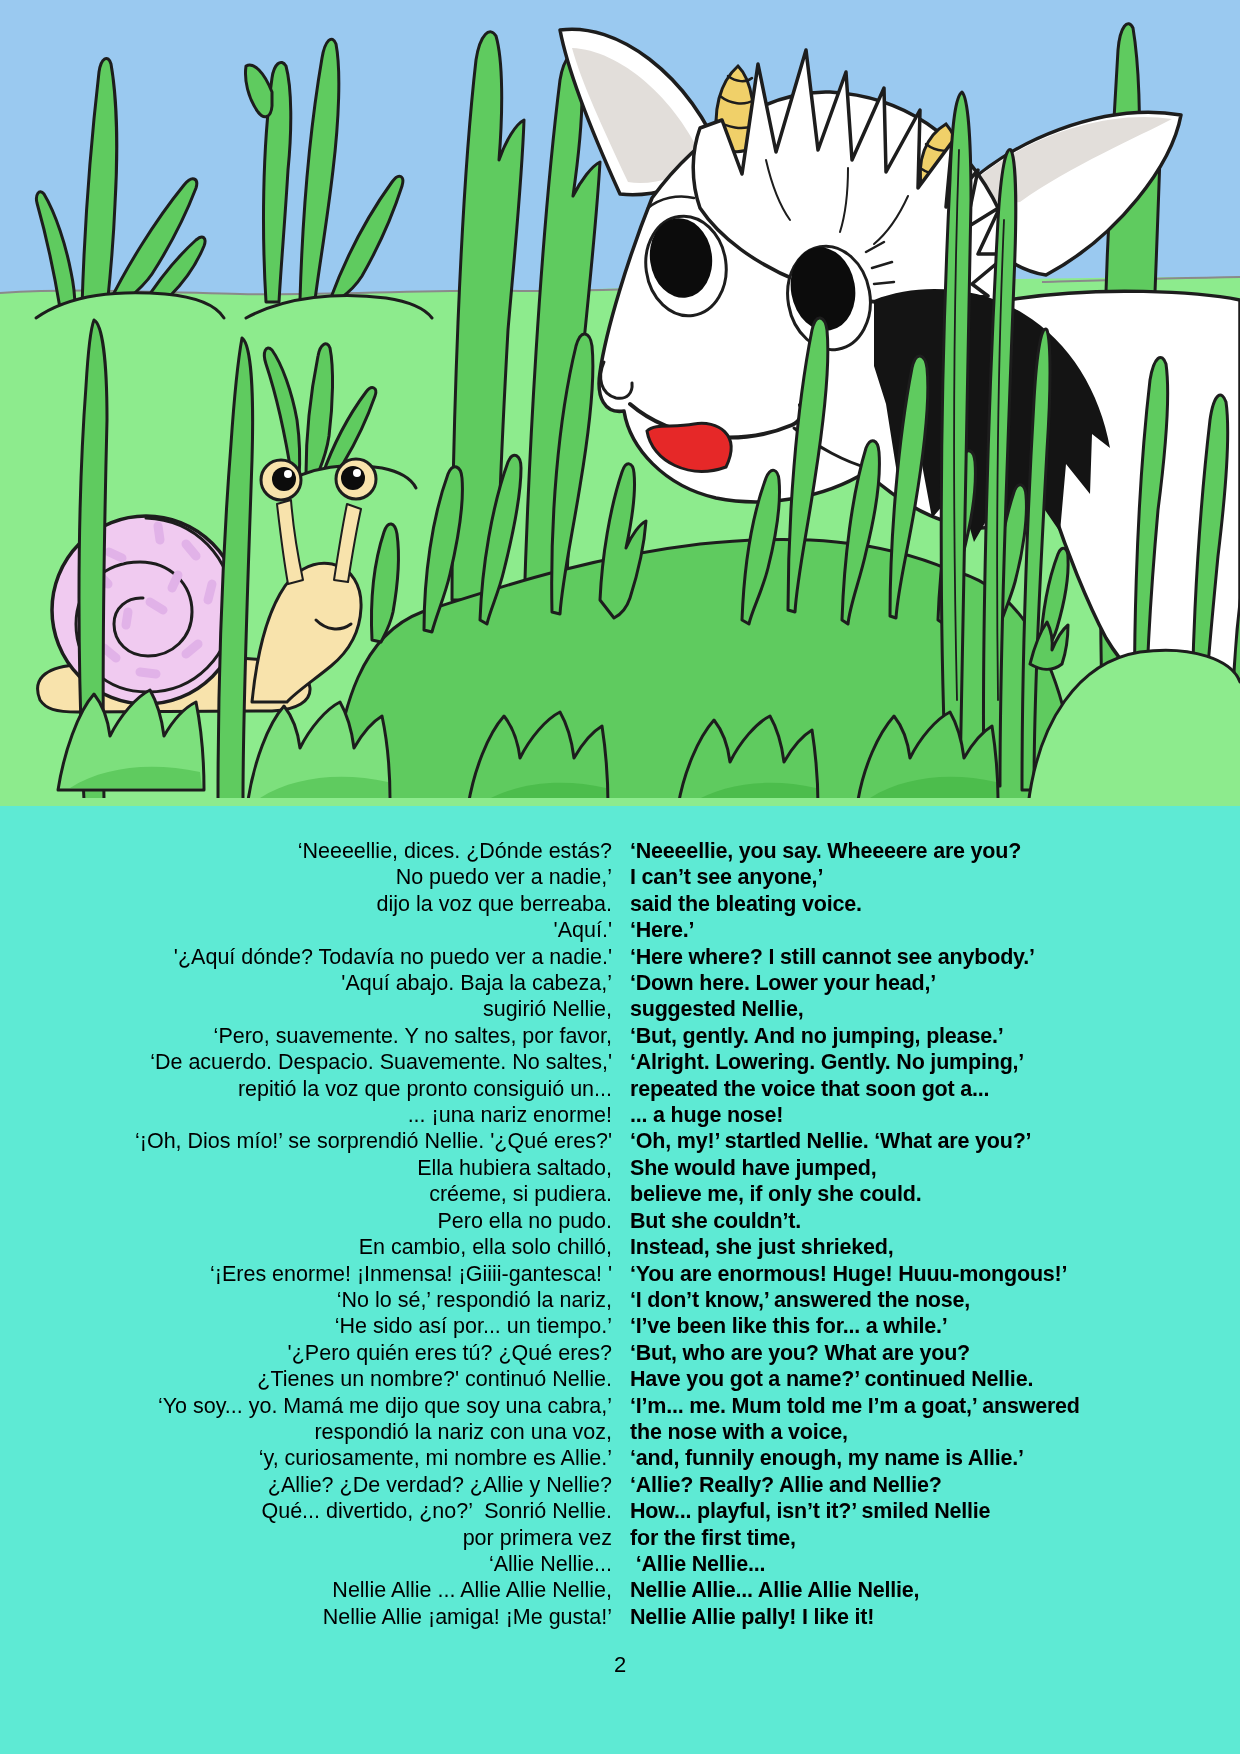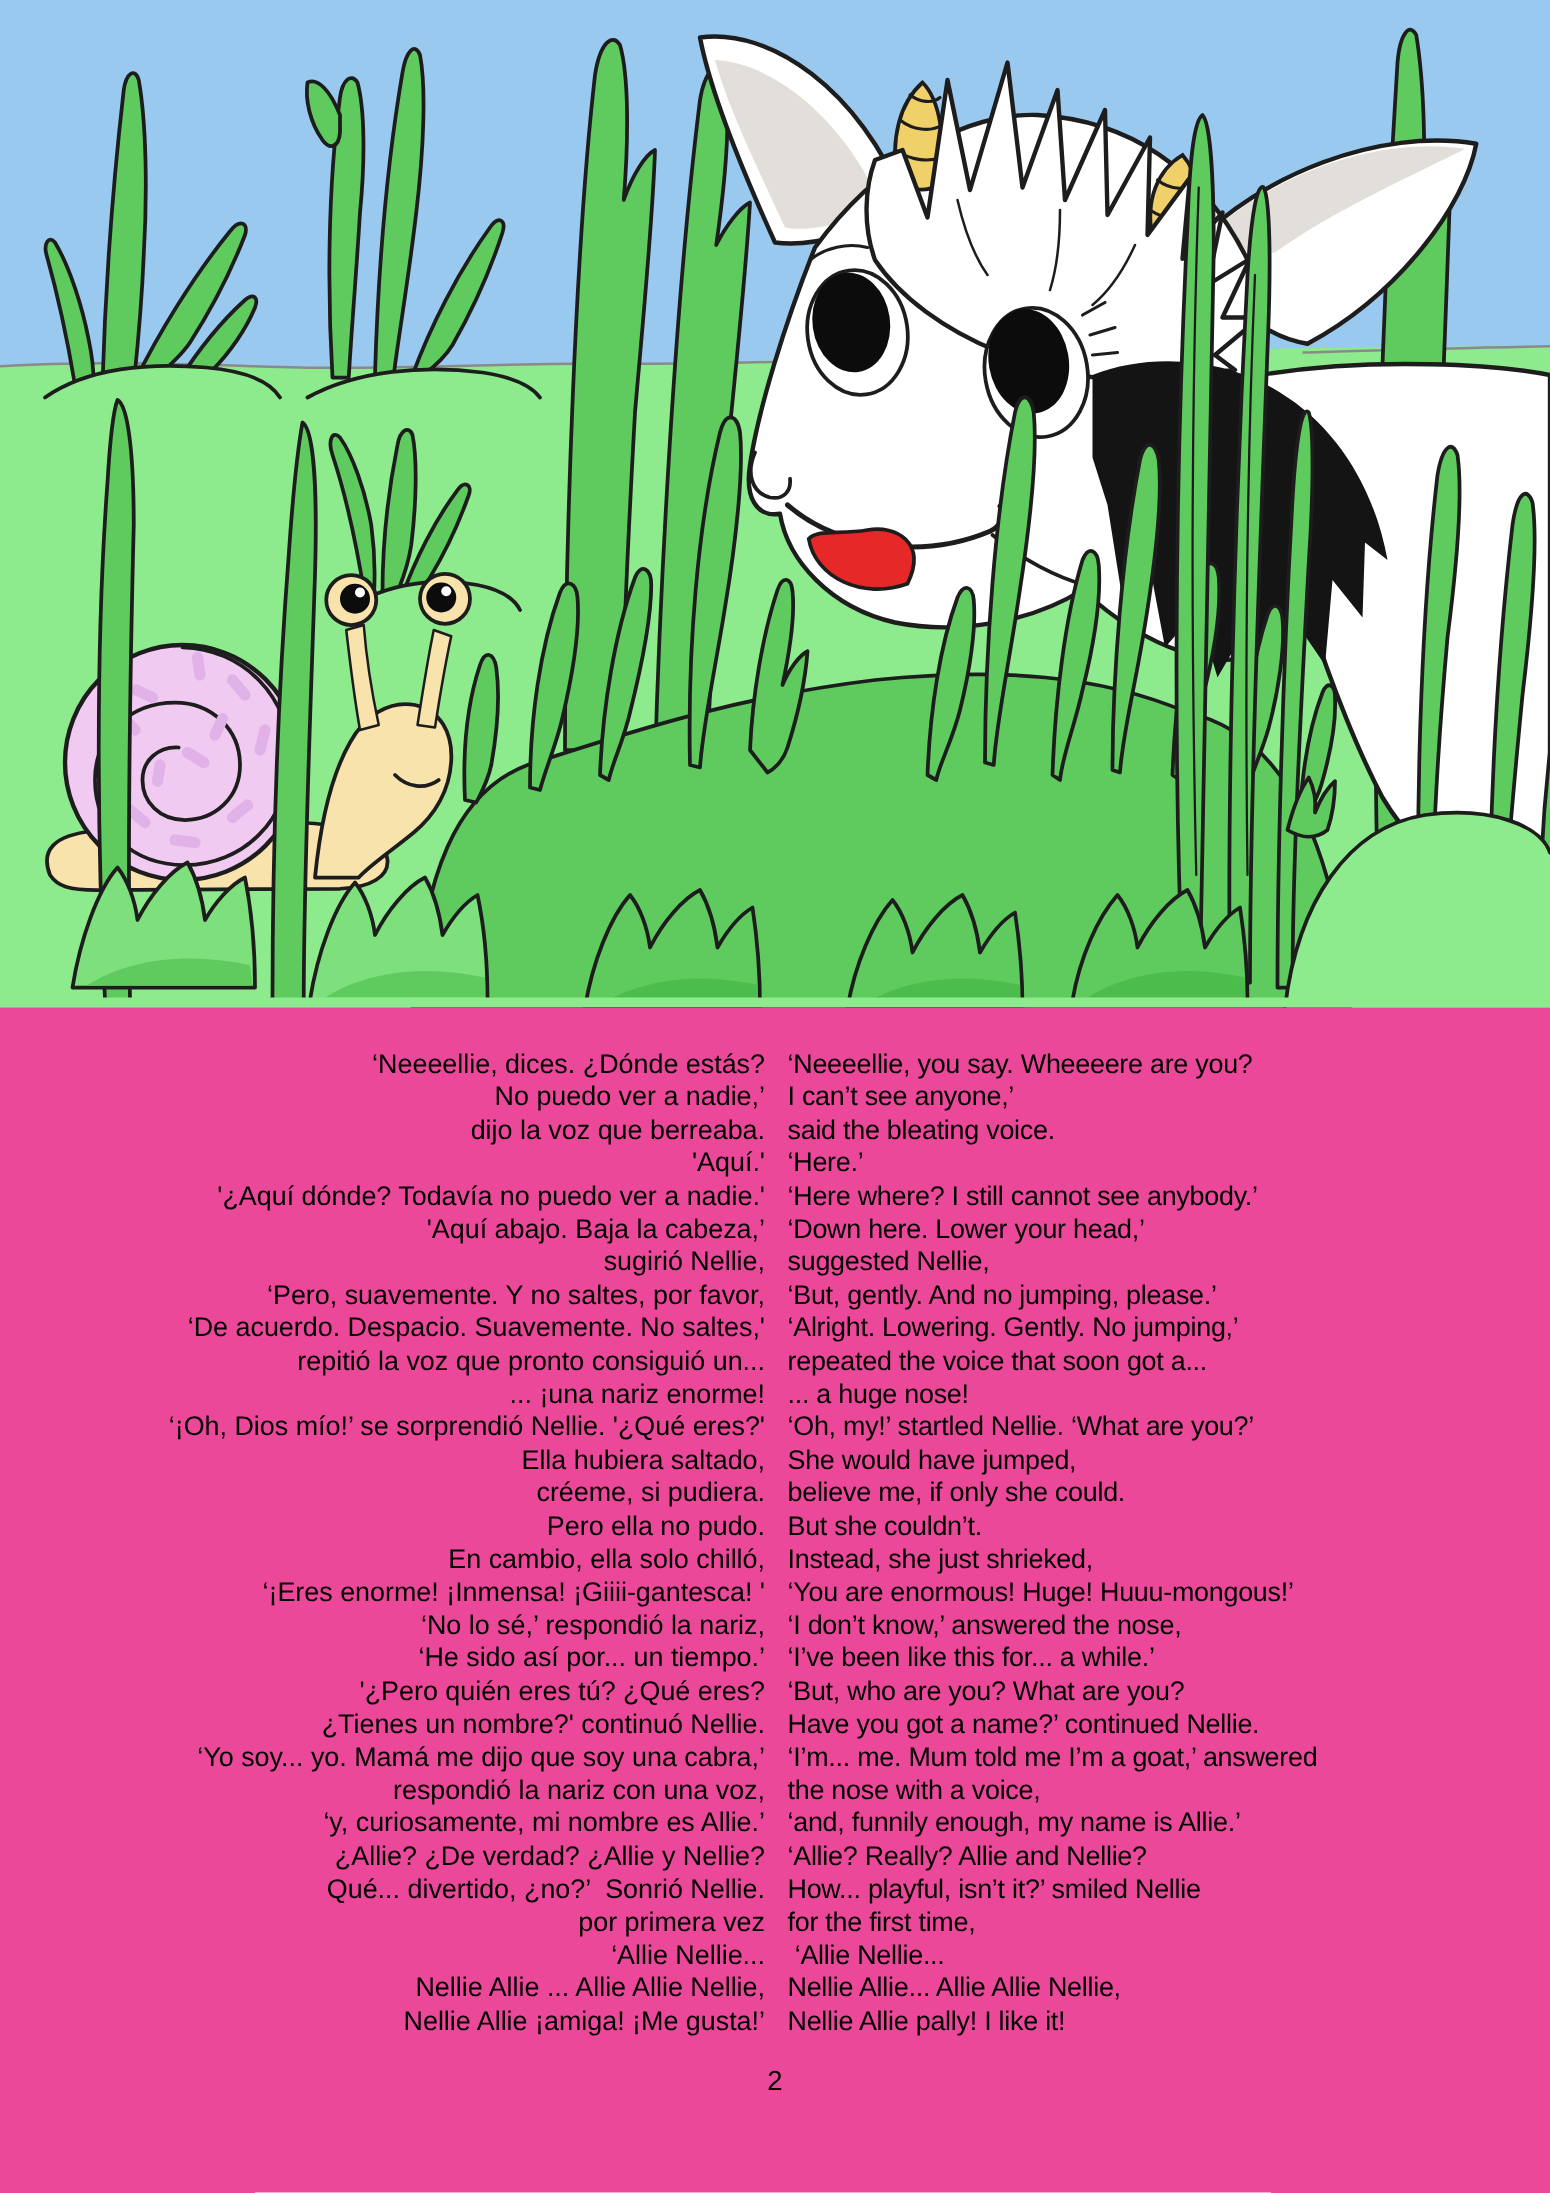--- a/index.html
+++ b/index.html
@@ -10,7 +10,7 @@
     --snail-body:#F8E3AC; --snail-shell:#F0CAF0; --snail-marks:#E1B2E8;
   }
   html,body{margin:0;padding:0;background:#fff;}
-  .page{position:relative;width:1240px;height:1754px;background:#ec4899;overflow:hidden;
+  .page{position:relative;width:1240px;height:1754px;background:#5eead4;overflow:hidden;
         font-family:"Liberation Sans",sans-serif;color:#000;}
   .illustration{position:absolute;top:0;left:0;width:1240px;height:806px;}
   .columns{position:absolute;top:838px;left:0;width:1240px;display:flex;}

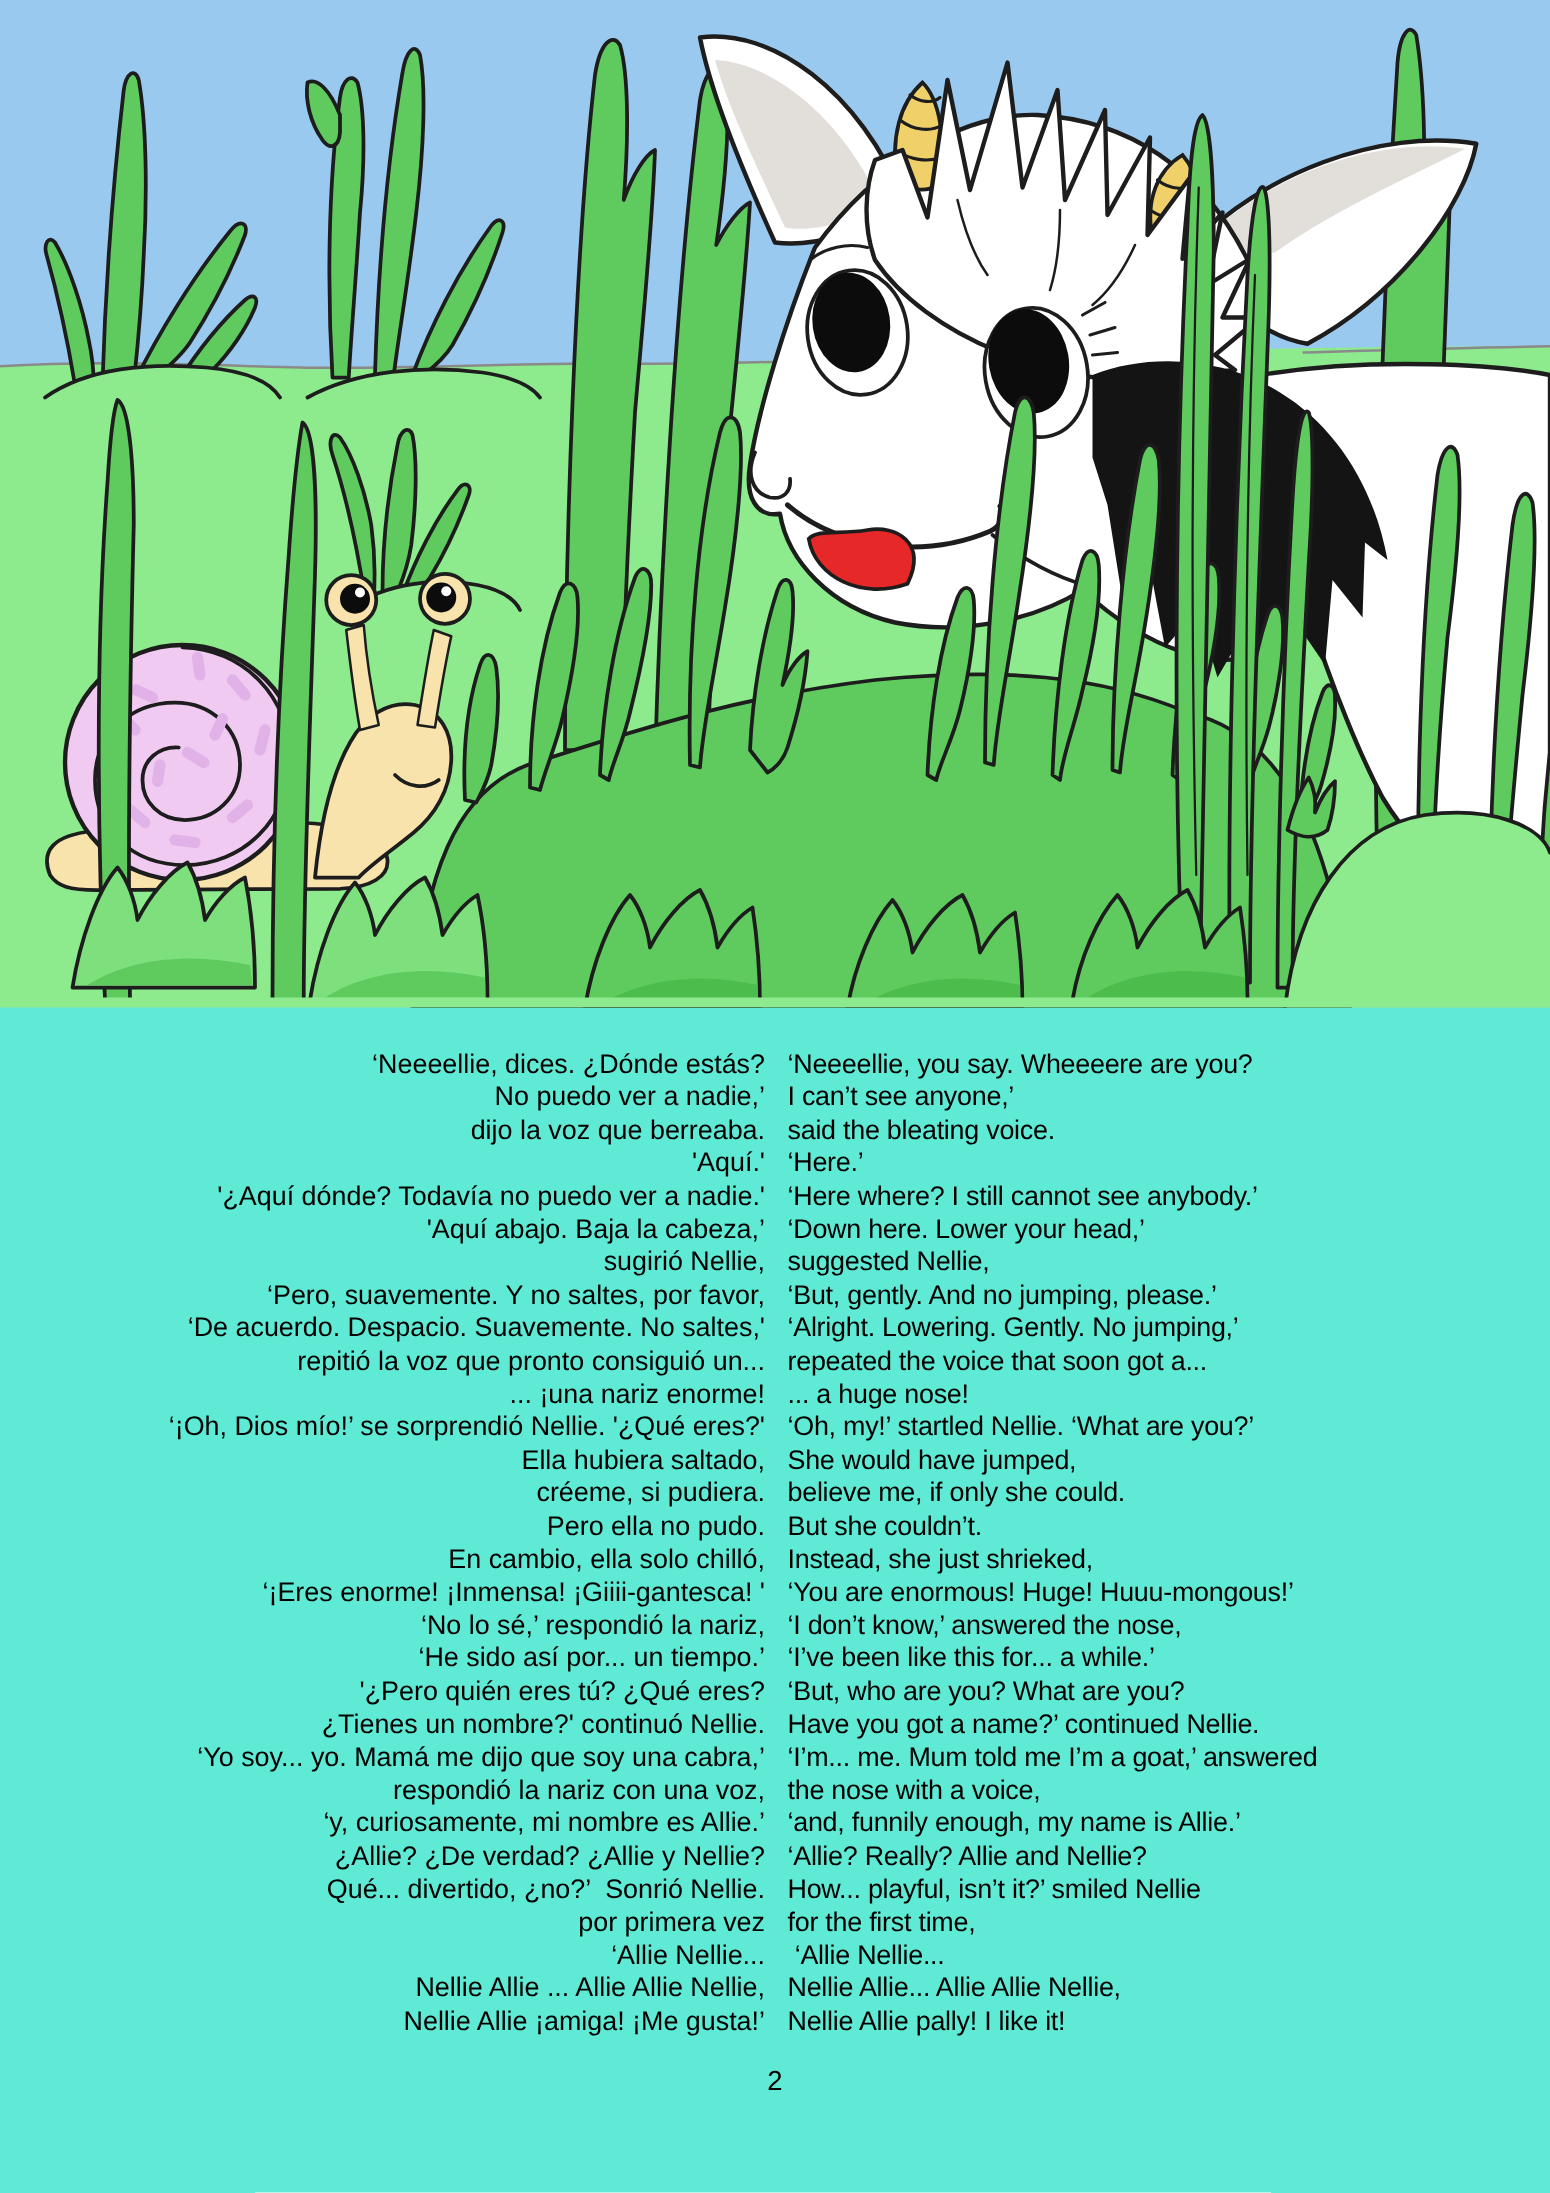--- a/index.html
+++ b/index.html
@@ -15,7 +15,7 @@
   .illustration{position:absolute;top:0;left:0;width:1240px;height:806px;}
   .columns{position:absolute;top:838px;left:0;width:1240px;display:flex;}
   .col-es{width:612px;text-align:right;font-weight:normal;}
-  .col-en{margin-left:18px;flex:1;text-align:left;font-weight:normal;letter-spacing:-0.2px;}
+  .col-en{margin-left:18px;flex:1;text-align:left;font-weight:bold;letter-spacing:-0.2px;}
   .line{font-size:21.5px;line-height:26.4px;white-space:pre;}
   .page-number{position:absolute;top:1652px;left:0;width:1240px;text-align:center;
                font-size:22px;font-weight:normal;}

